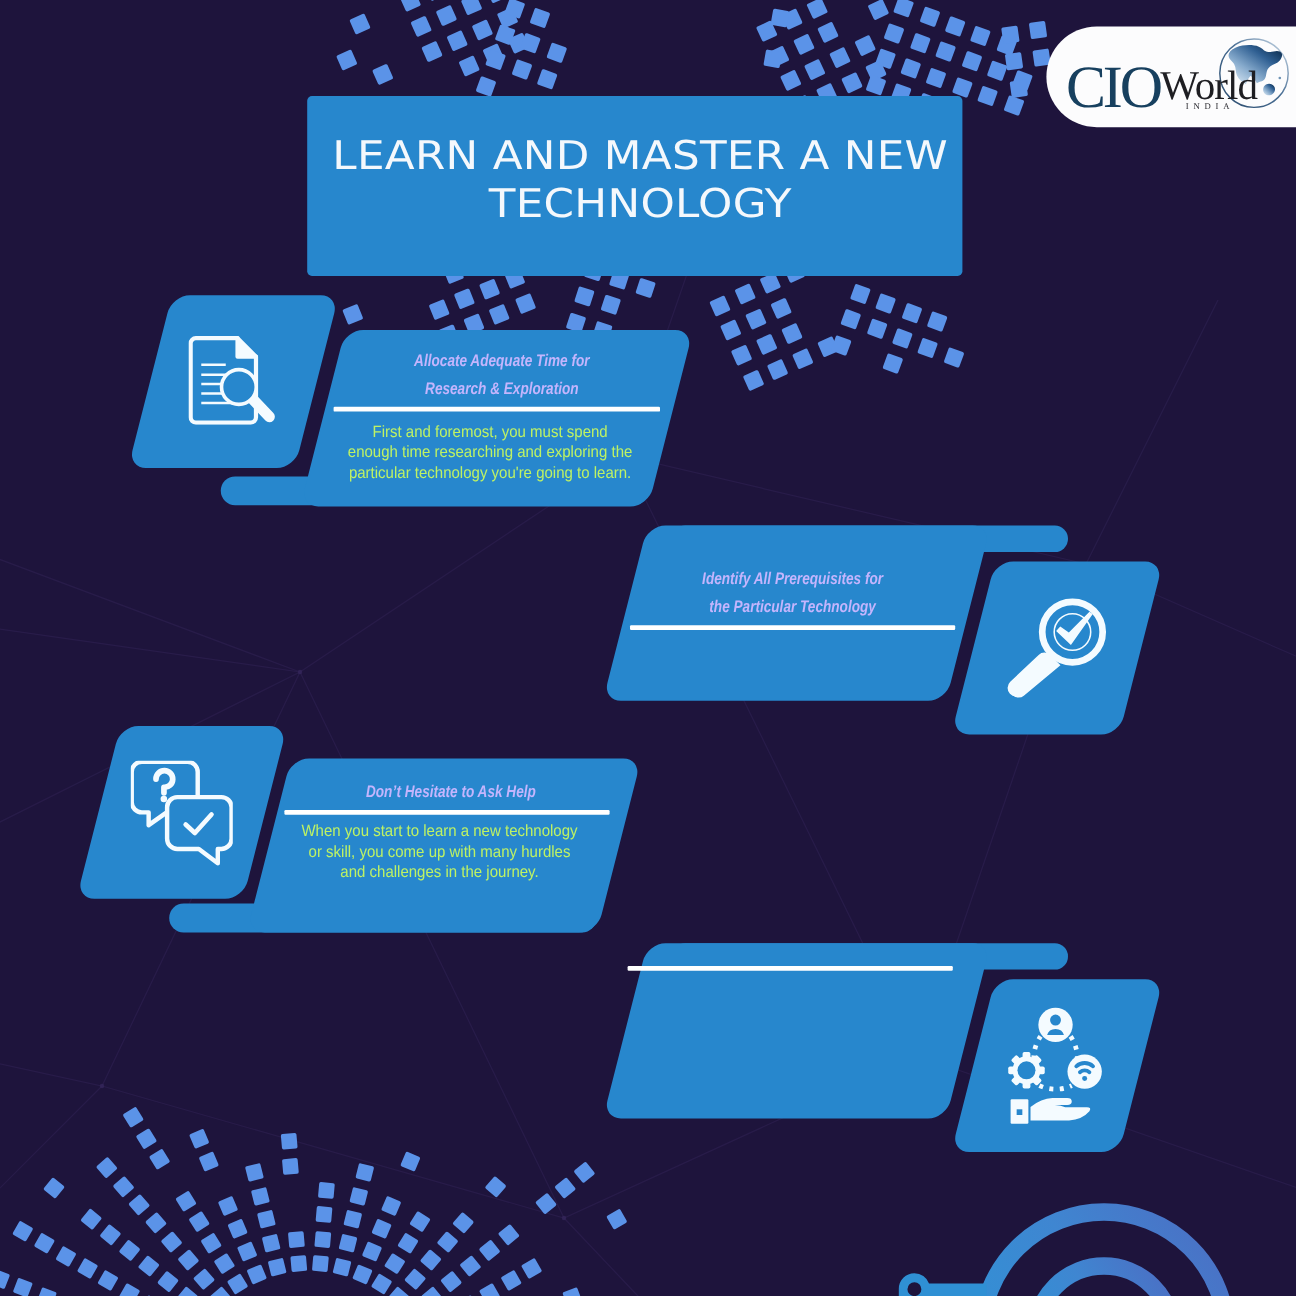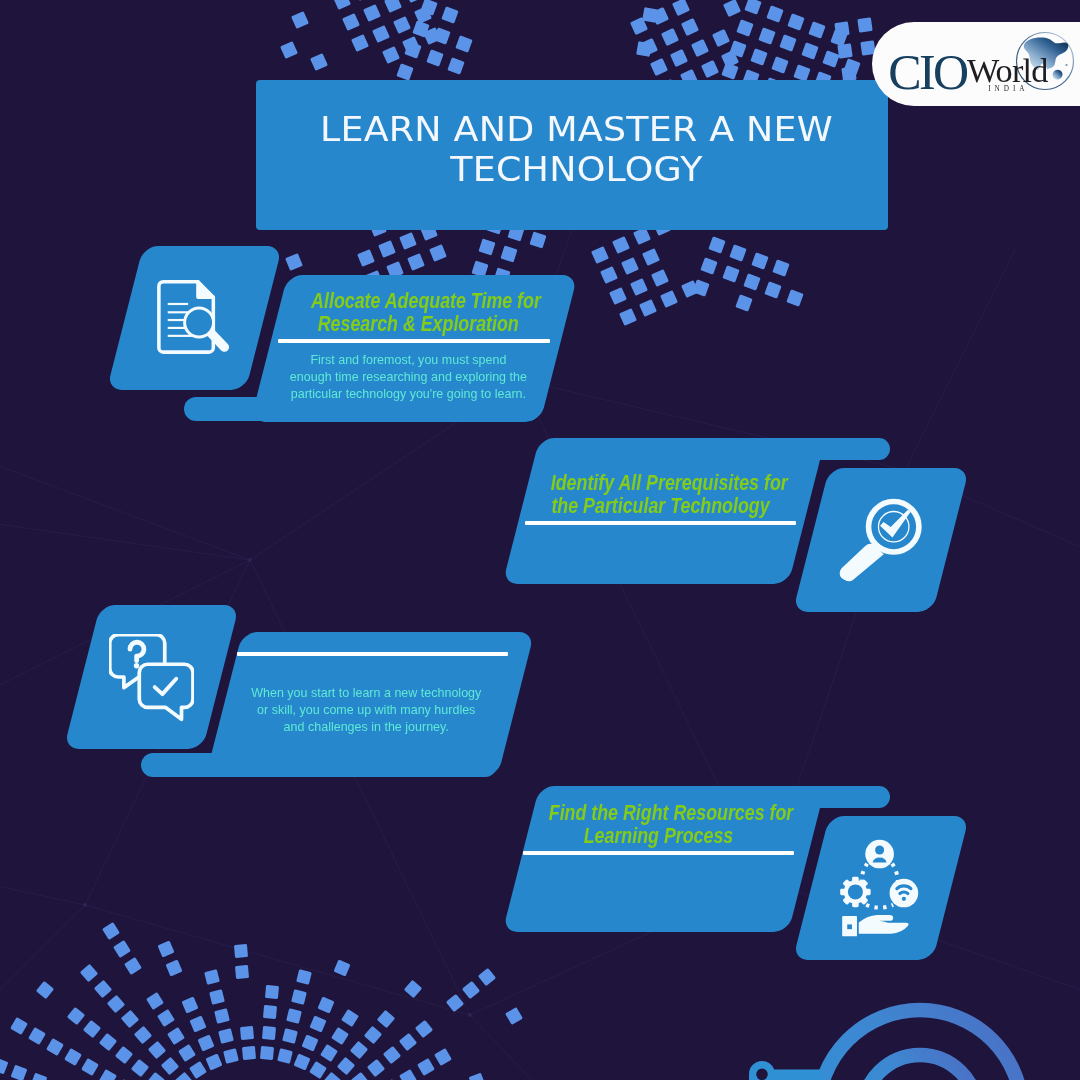--- a/index.html
+++ b/index.html
@@ -9,7 +9,7 @@
   .bgsvg{position:absolute;left:0;top:0;pointer-events:none;}
 
   
-  .title-banner{position:absolute;left:256px;top:80px;width:632px;height:150px;background:#2787cd;
+  .title-banner{position:absolute;left:256px;top:80px;width:546px;height:150px;background:#2787cd;
      border-radius:4px;z-index:6;}
   .title-text{position:absolute;left:14px;right:5px;top:30px;text-align:center;color:#f4f8fc;
      font-family:"DejaVu Sans",sans-serif;font-size:33px;line-height:40px;font-weight:400;

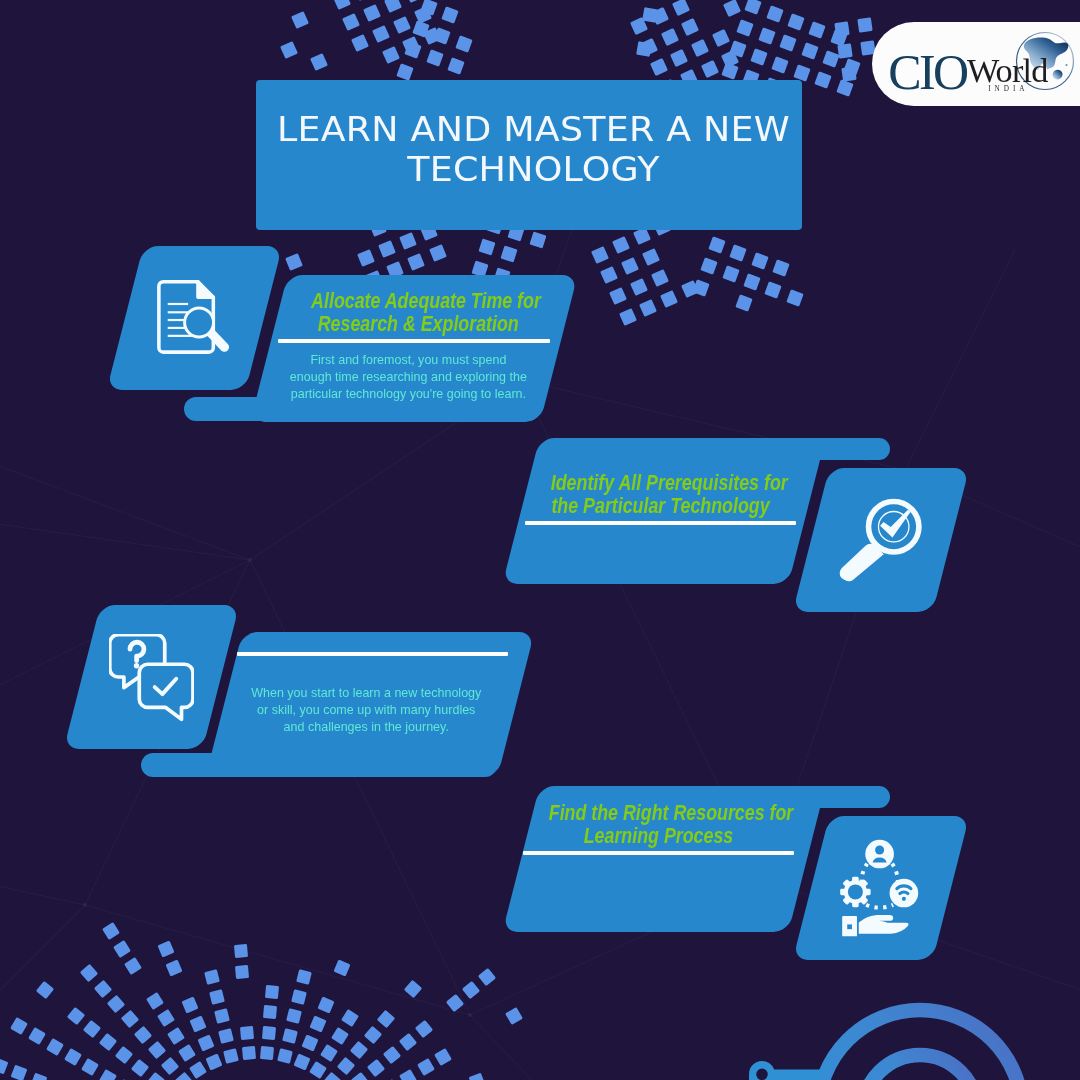--- a/index.html
+++ b/index.html
@@ -27,7 +27,7 @@
   .pbody{position:absolute;background:#2787cd;border-radius:15px;transform:skewX(-14.3deg);}
   .pbar{position:absolute;background:#2787cd;border-radius:12px;}
   .ptext{position:absolute;text-align:center;z-index:3;}
-  .card-h{font-weight:bold;font-style:italic;font-size:22px;line-height:23.1px;color:#84cc16;}
+  .card-h{font-weight:bold;font-style:italic;font-size:14px;line-height:23.1px;color:#c4b5fd;}
   .card-rule{height:4.3px;background:#ffffff;border-radius:1px;margin:4px auto 0 auto;}
   .card-b{font-size:13.6px;line-height:16.8px;color:#5eead4;}
   .card-h div{white-space:nowrap;transform:scaleX(.81);}

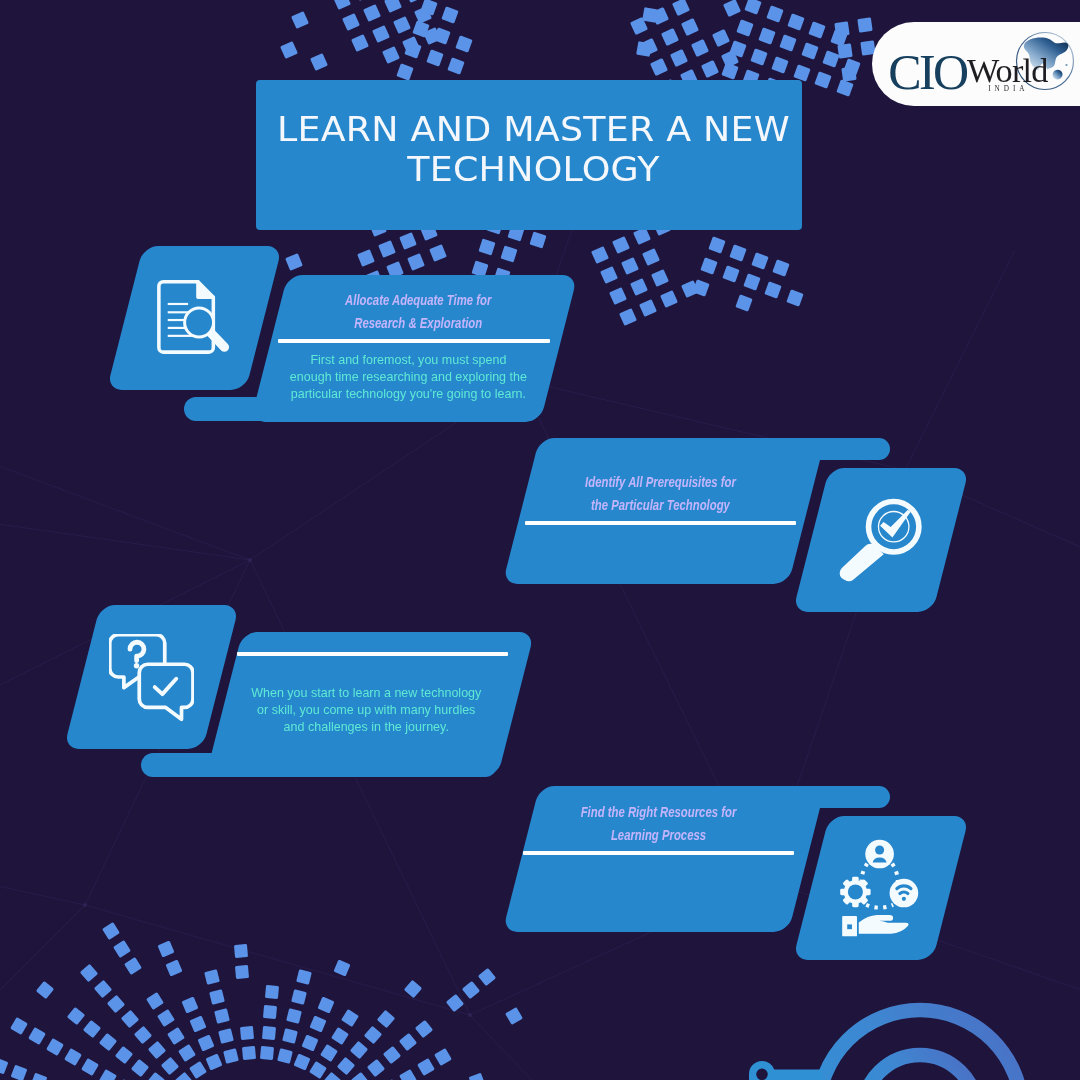--- a/index.html
+++ b/index.html
@@ -29,7 +29,7 @@
   .ptext{position:absolute;text-align:center;z-index:3;}
   .card-h{font-weight:bold;font-style:italic;font-size:14px;line-height:23.1px;color:#c4b5fd;}
   .card-rule{height:4.3px;background:#ffffff;border-radius:1px;margin:4px auto 0 auto;}
-  .card-b{font-size:13.6px;line-height:16.8px;color:#5eead4;}
+  .card-b{font-size:13.6px;line-height:16.8px;color:#bef264;}
   .card-h div{white-space:nowrap;transform:scaleX(.81);}
   .card-b div{white-space:nowrap;transform:scaleX(.92);}
 </style>

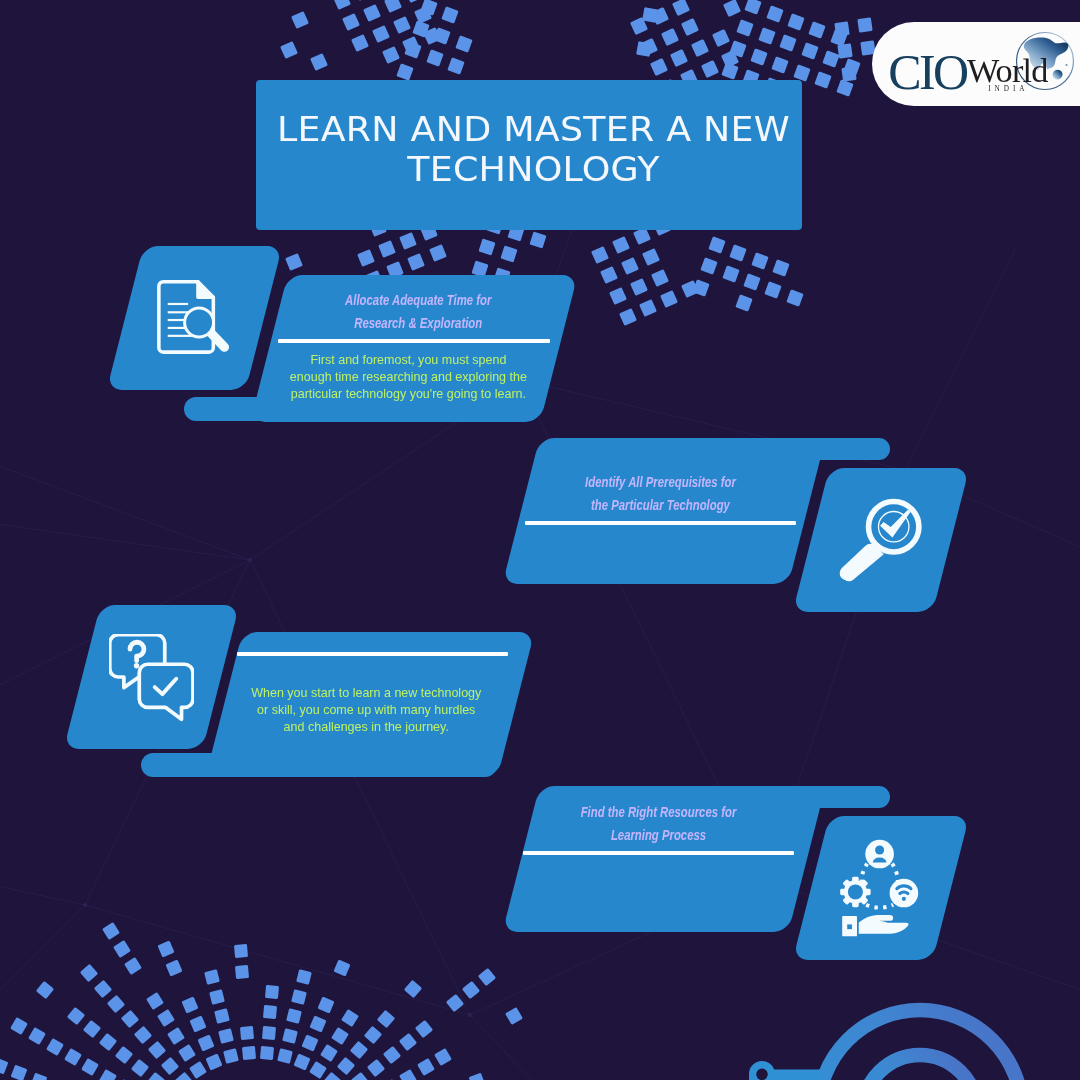--- a/index.html
+++ b/index.html
@@ -414,6 +414,9 @@
 </svg>
       </div>
     <div class="ptext" style="left:237.0px;top:648.0px;width:271.0px">
+      <div class="card-h" style="margin-left:5.5px">
+        <div>Don’t Hesitate to Ask Help</div>
+      </div>
       <div class="card-rule"></div>
       <div class="card-b" style="margin-right:12.5px;margin-top:29px">
         <div>When you start to learn a new technology</div>

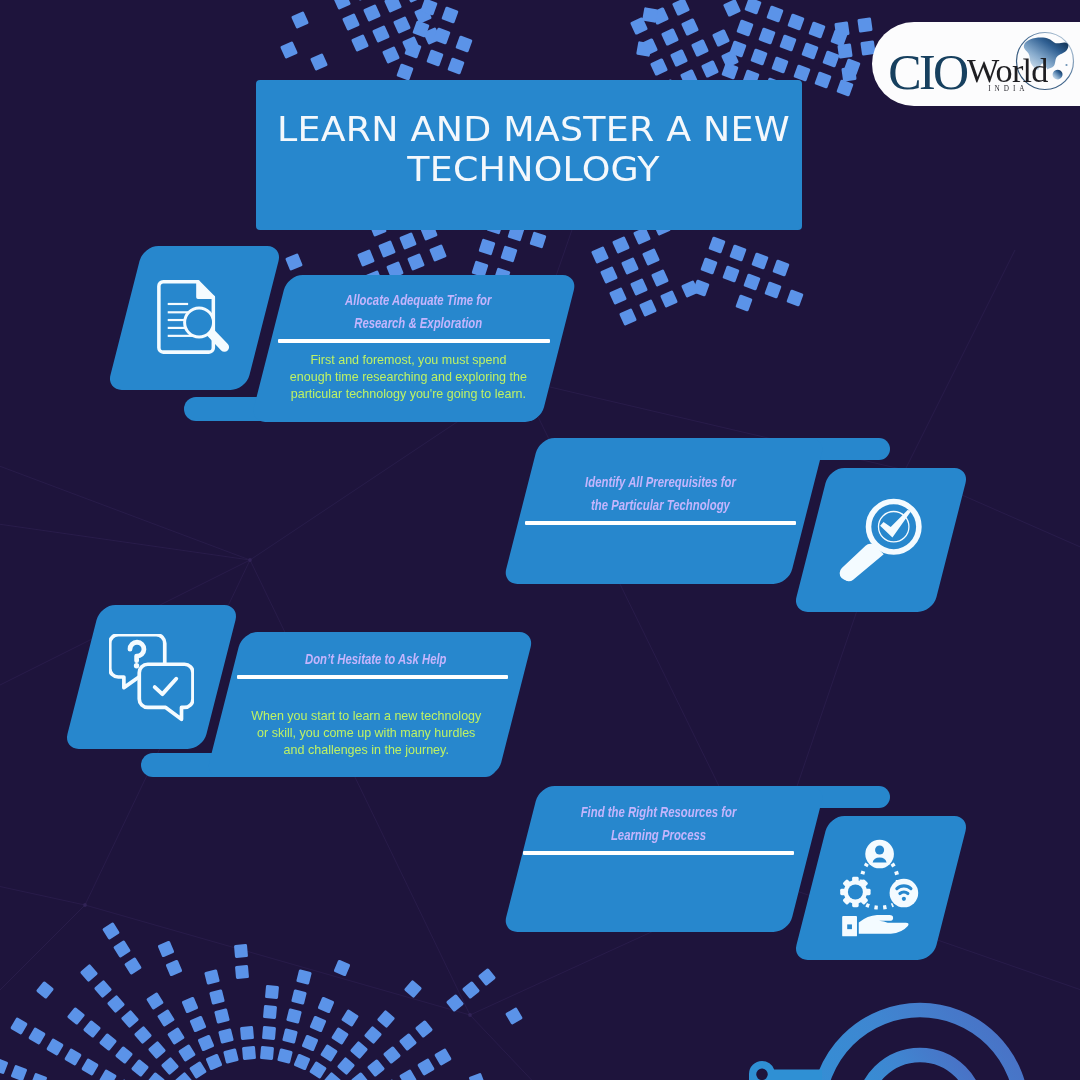--- a/index.html
+++ b/index.html
@@ -418,7 +418,7 @@
         <div>Don’t Hesitate to Ask Help</div>
       </div>
       <div class="card-rule"></div>
-      <div class="card-b" style="margin-right:12.5px;margin-top:29px">
+      <div class="card-b" style="margin-right:12.5px;margin-top:6px">
         <div>When you start to learn a new technology</div>
         <div>or skill, you come up with many hurdles</div>
         <div>and challenges in the journey.</div>

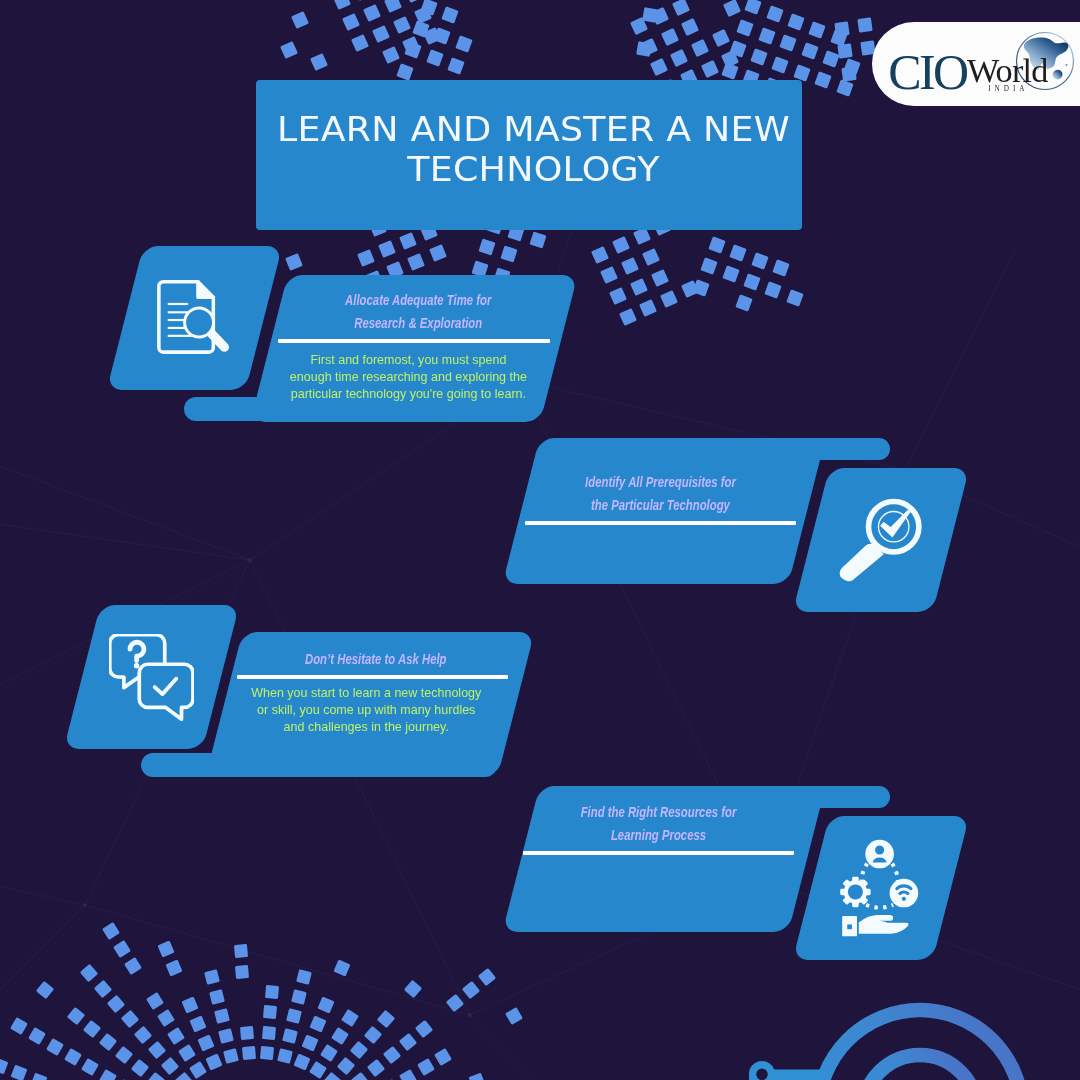--- a/index.html
+++ b/index.html
@@ -469,10 +469,6 @@
 </svg>
       </div>
     <div class="ptext" style="left:522.5px;top:800.5px;width:271.0px">
-      <div class="card-h" style="margin-left:0px">
-        <div>Find the Right Resources for</div>
-        <div>Learning Process</div>
-      </div>
       <div class="card-rule"></div>
     </div>
   </div>

